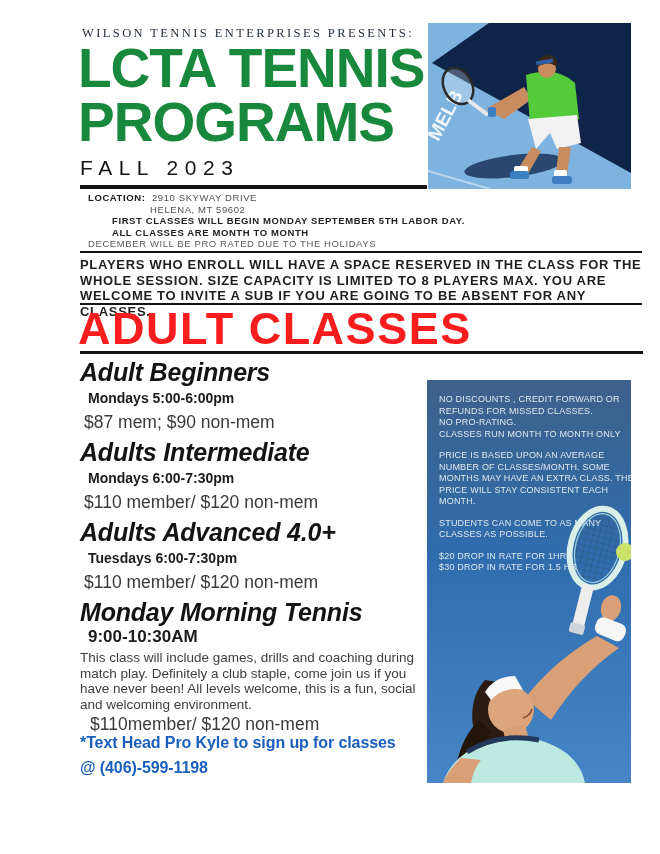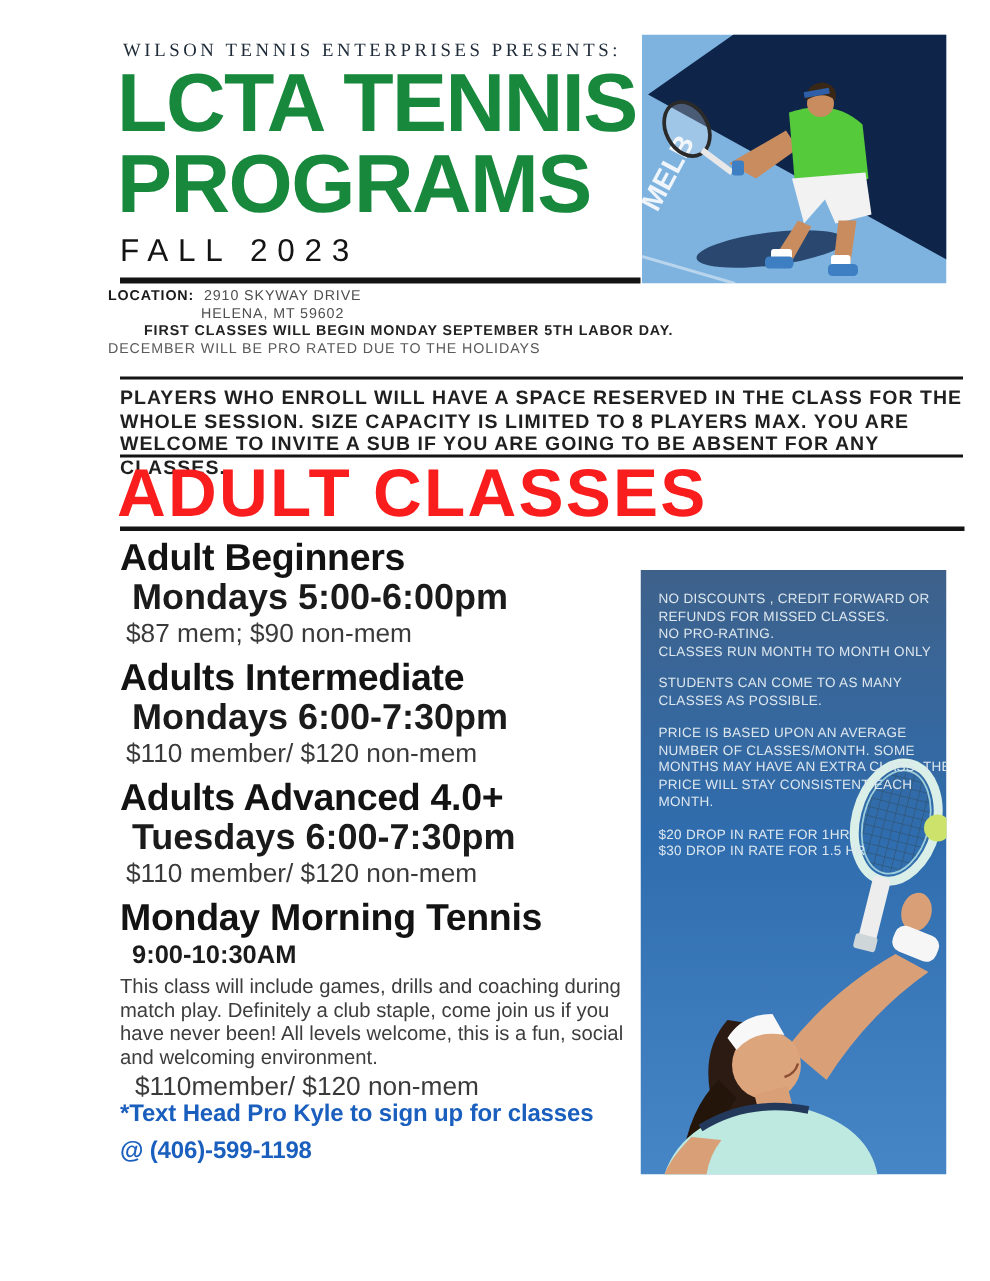--- a/index.html
+++ b/index.html
@@ -28,7 +28,7 @@
   .rule-b{top:303px;width:562px;height:2px;}
   .rule-c{top:351px;width:563px;height:3px;}
   
-  .info{position:absolute;left:40px;top:192px;width:380px;font-size:9.5px;letter-spacing:0.6px;line-height:11.6px;}
+  .info{position:absolute;left:56px;top:192px;width:380px;font-size:9.5px;letter-spacing:0.6px;line-height:11.6px;}
   .info .strong{font-weight:bold;color:#222;padding-left:24px;}
   .info .muted{color:#5a5a5a;}
   .loc-label{font-weight:bold;color:#1a1a1a;}

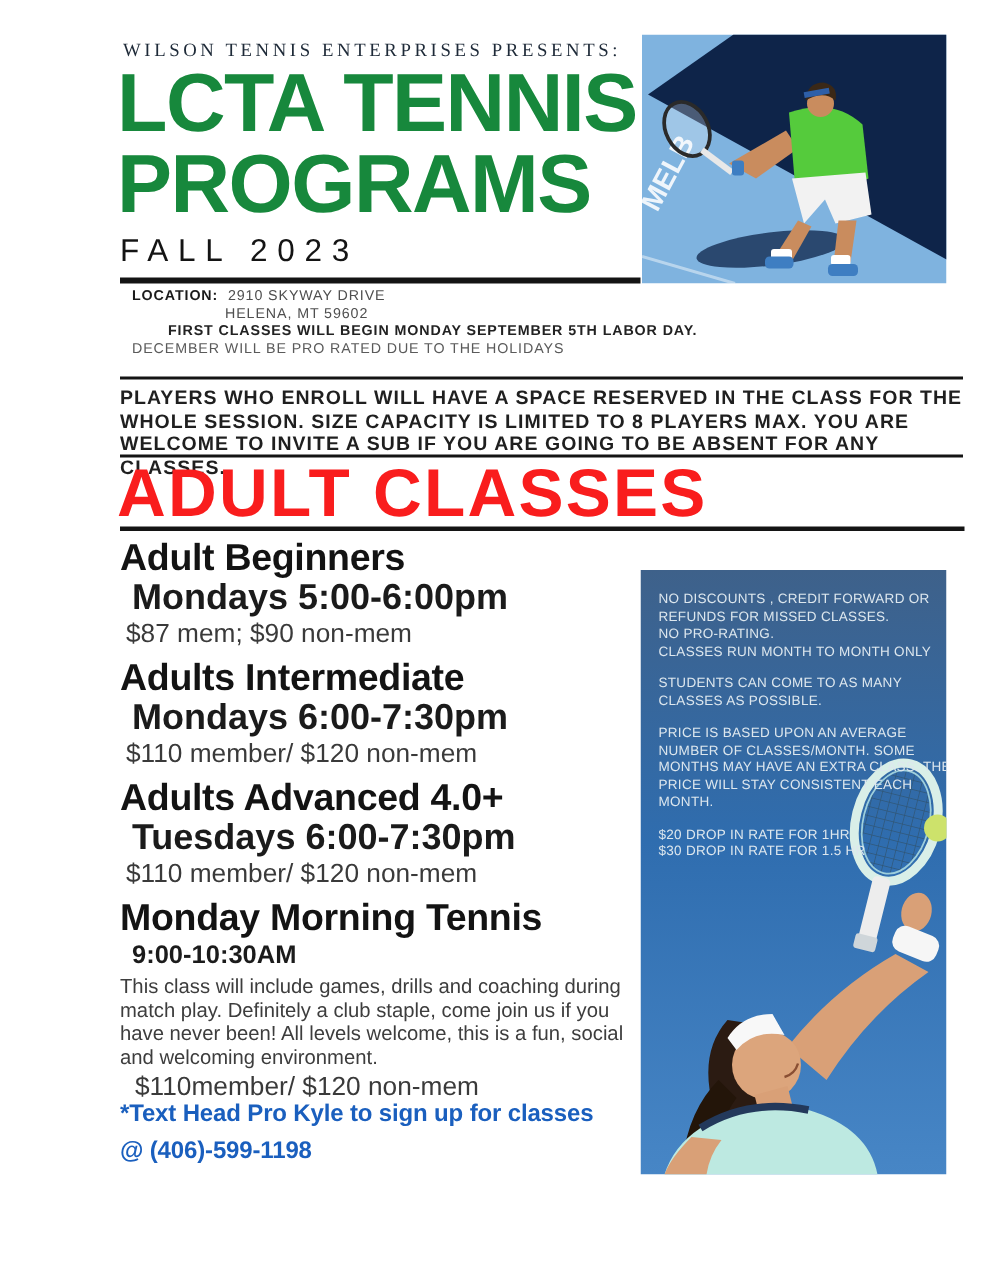--- a/index.html
+++ b/index.html
@@ -86,6 +86,7 @@
     <div><span class="loc-label">LOCATION:</span>&nbsp; <span class="loc-addr">2910 SKYWAY DRIVE</span></div>
     <div class="loc-city">HELENA, MT 59602</div>
     <div class="strong">FIRST CLASSES WILL BEGIN MONDAY SEPTEMBER 5TH LABOR DAY.</div>
+    <div class="strong">ALL CLASSES ARE MONTH TO MONTH</div>
     <div class="muted">DECEMBER WILL BE PRO RATED DUE TO THE HOLIDAYS</div>
   </section>
 

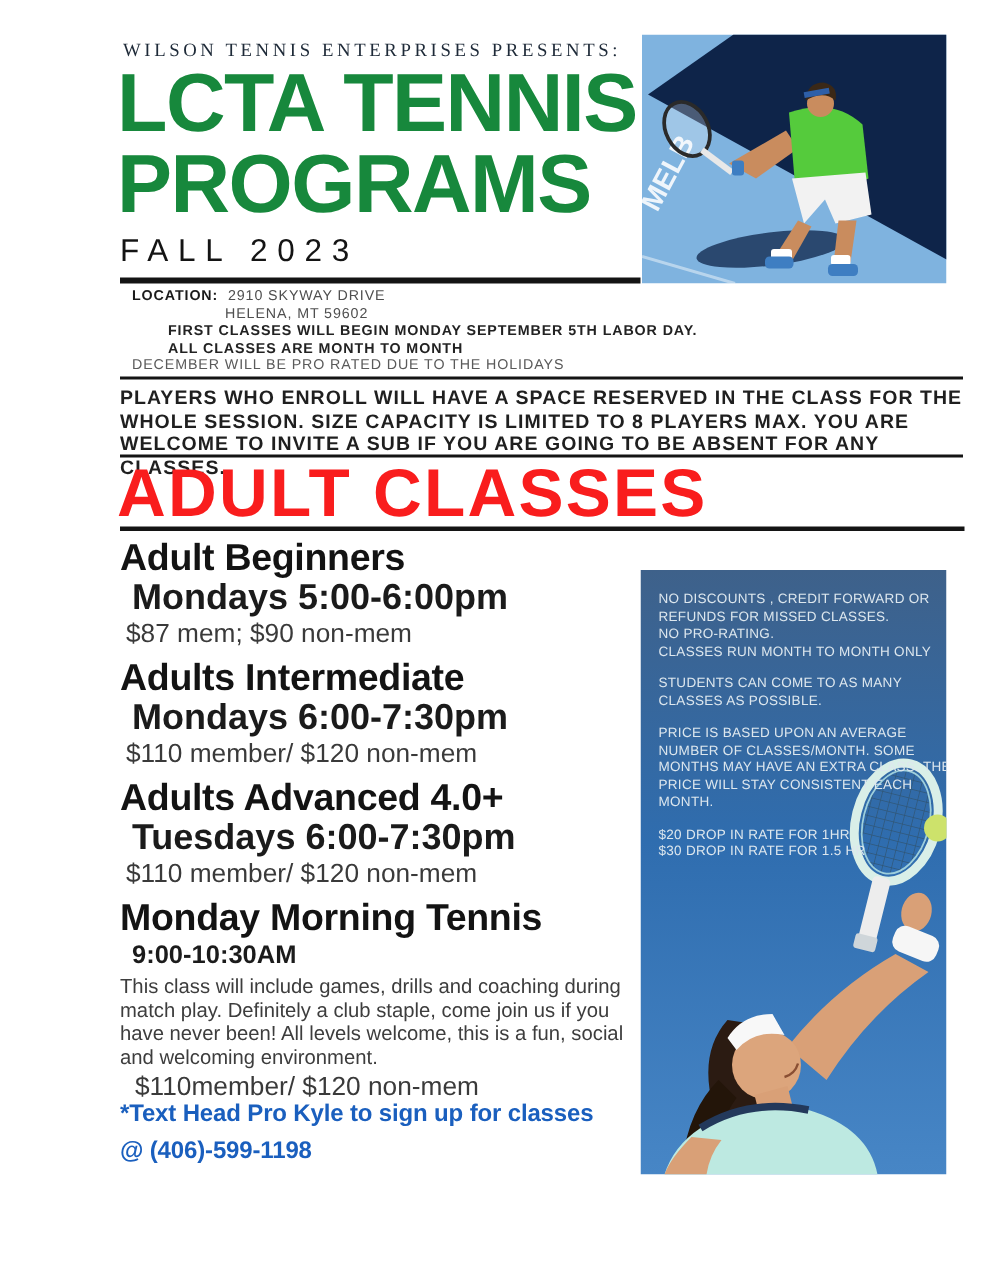--- a/index.html
+++ b/index.html
@@ -48,7 +48,7 @@
   
   .classes{position:absolute;left:48px;top:358px;width:352px;}
   .class-block{margin-bottom:4px;}
-  .class-name{margin:0;font-size:25px;font-weight:800;line-height:28px;color:#131313;letter-spacing:-0.2px;}
+  .class-name{margin:0;font-size:25px;font-weight:800;line-height:28px;color:#131313;letter-spacing:-0.2px;font-style:italic;}
   .class-time{font-size:24px;font-weight:bold;line-height:25px;color:#1b1b1b;padding-left:8px;}
   .class-price{font-size:17.5px;line-height:23px;color:#3a3a3a;padding-left:4px;}
   .class-desc{font-size:13.5px;line-height:15.7px;color:#3d3d3d;margin:2px 0 0 0;}

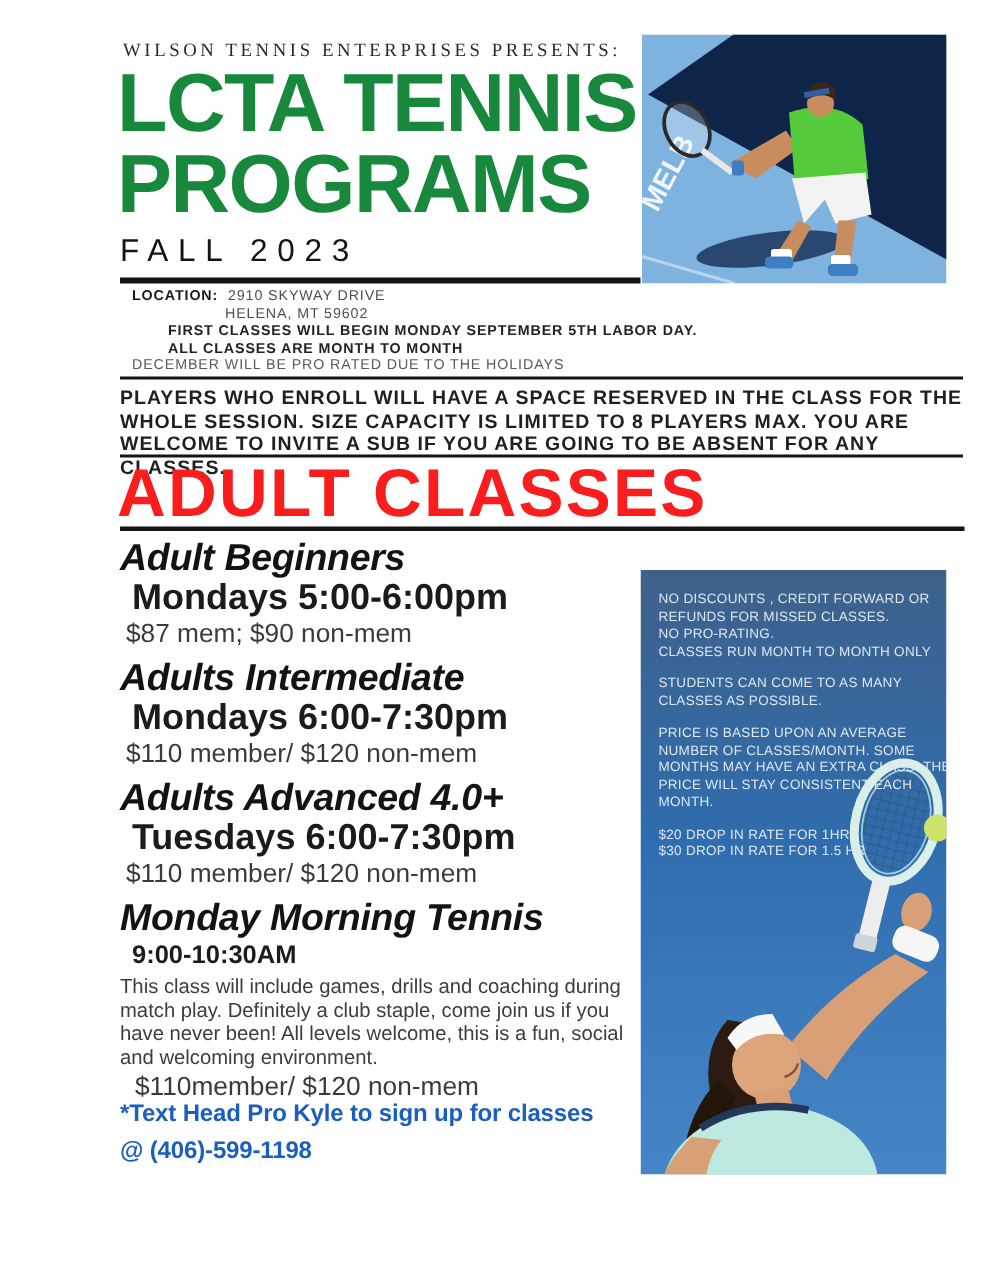--- a/index.html
+++ b/index.html
@@ -49,7 +49,7 @@
   .classes{position:absolute;left:48px;top:358px;width:352px;}
   .class-block{margin-bottom:4px;}
   .class-name{margin:0;font-size:25px;font-weight:800;line-height:28px;color:#131313;letter-spacing:-0.2px;font-style:italic;}
-  .class-time{font-size:24px;font-weight:bold;line-height:25px;color:#1b1b1b;padding-left:8px;}
+  .class-time{font-size:14px;font-weight:bold;line-height:25px;color:#1b1b1b;padding-left:8px;}
   .class-price{font-size:17.5px;line-height:23px;color:#3a3a3a;padding-left:4px;}
   .class-desc{font-size:13.5px;line-height:15.7px;color:#3d3d3d;margin:2px 0 0 0;}
   .wed .class-time{line-height:22px;font-size:17px;}

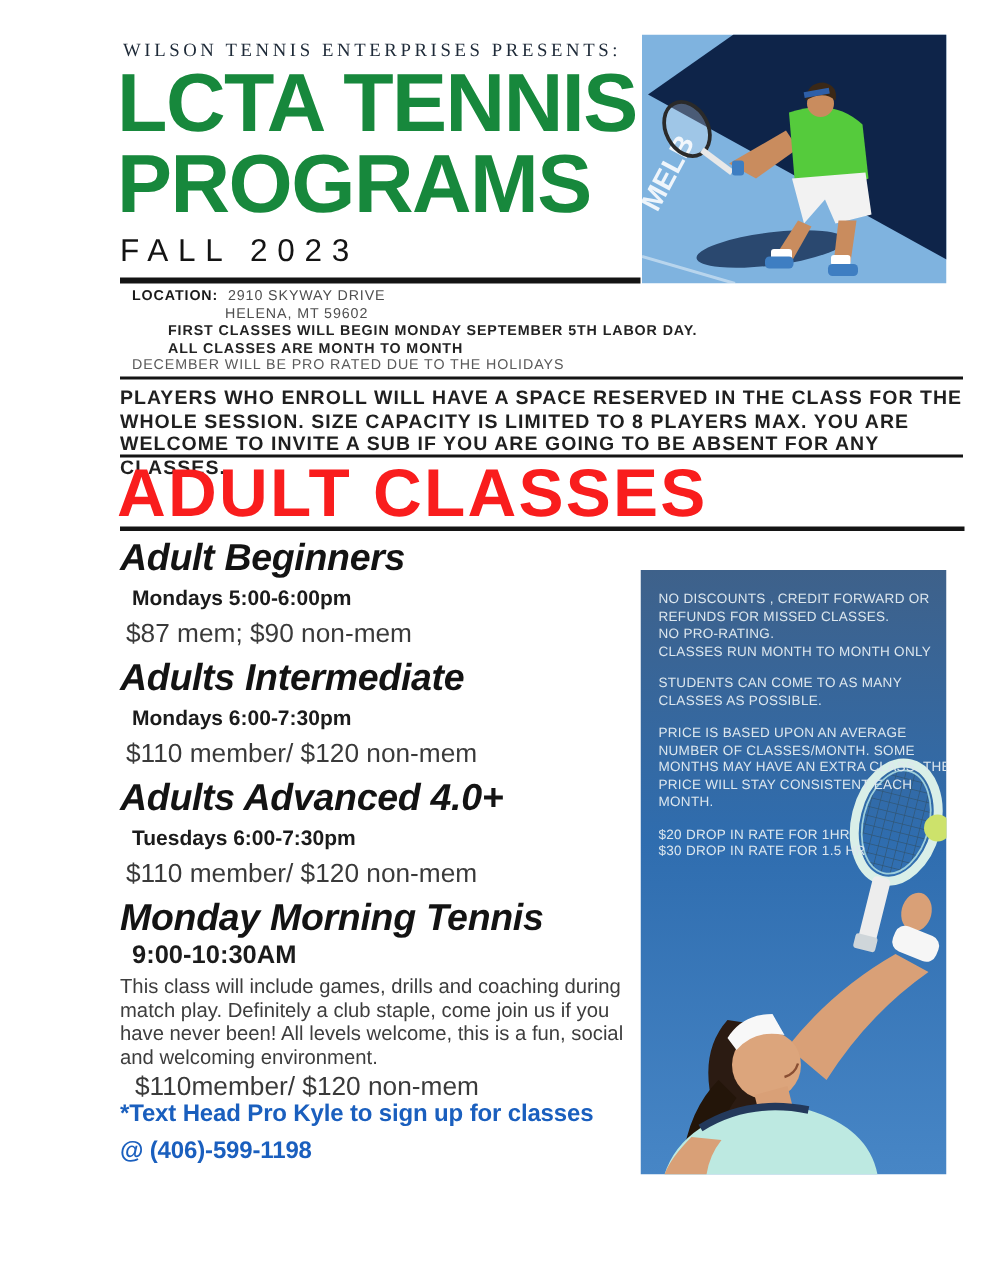--- a/index.html
+++ b/index.html
@@ -195,10 +195,6 @@
         <div>CLASSES RUN MONTH TO MONTH ONLY</div>
       </div>
       <div class="policy-par">
-        <div>STUDENTS CAN COME TO AS MANY</div>
-        <div>CLASSES AS POSSIBLE.</div>
-      </div>
-      <div class="policy-par">
         <div>PRICE IS BASED UPON AN AVERAGE</div>
         <div>NUMBER OF CLASSES/MONTH.  SOME</div>
         <div>MONTHS MAY HAVE AN EXTRA CLASS. THE</div>
@@ -206,6 +202,10 @@
         <div>MONTH.</div>
       </div>
       <div class="policy-par">
+        <div>STUDENTS CAN COME TO AS MANY</div>
+        <div>CLASSES AS POSSIBLE.</div>
+      </div>
+      <div class="policy-par">
         <div>$20 DROP IN RATE FOR 1HR</div>
         <div>$30 DROP IN RATE FOR 1.5 HR</div>
       </div>

